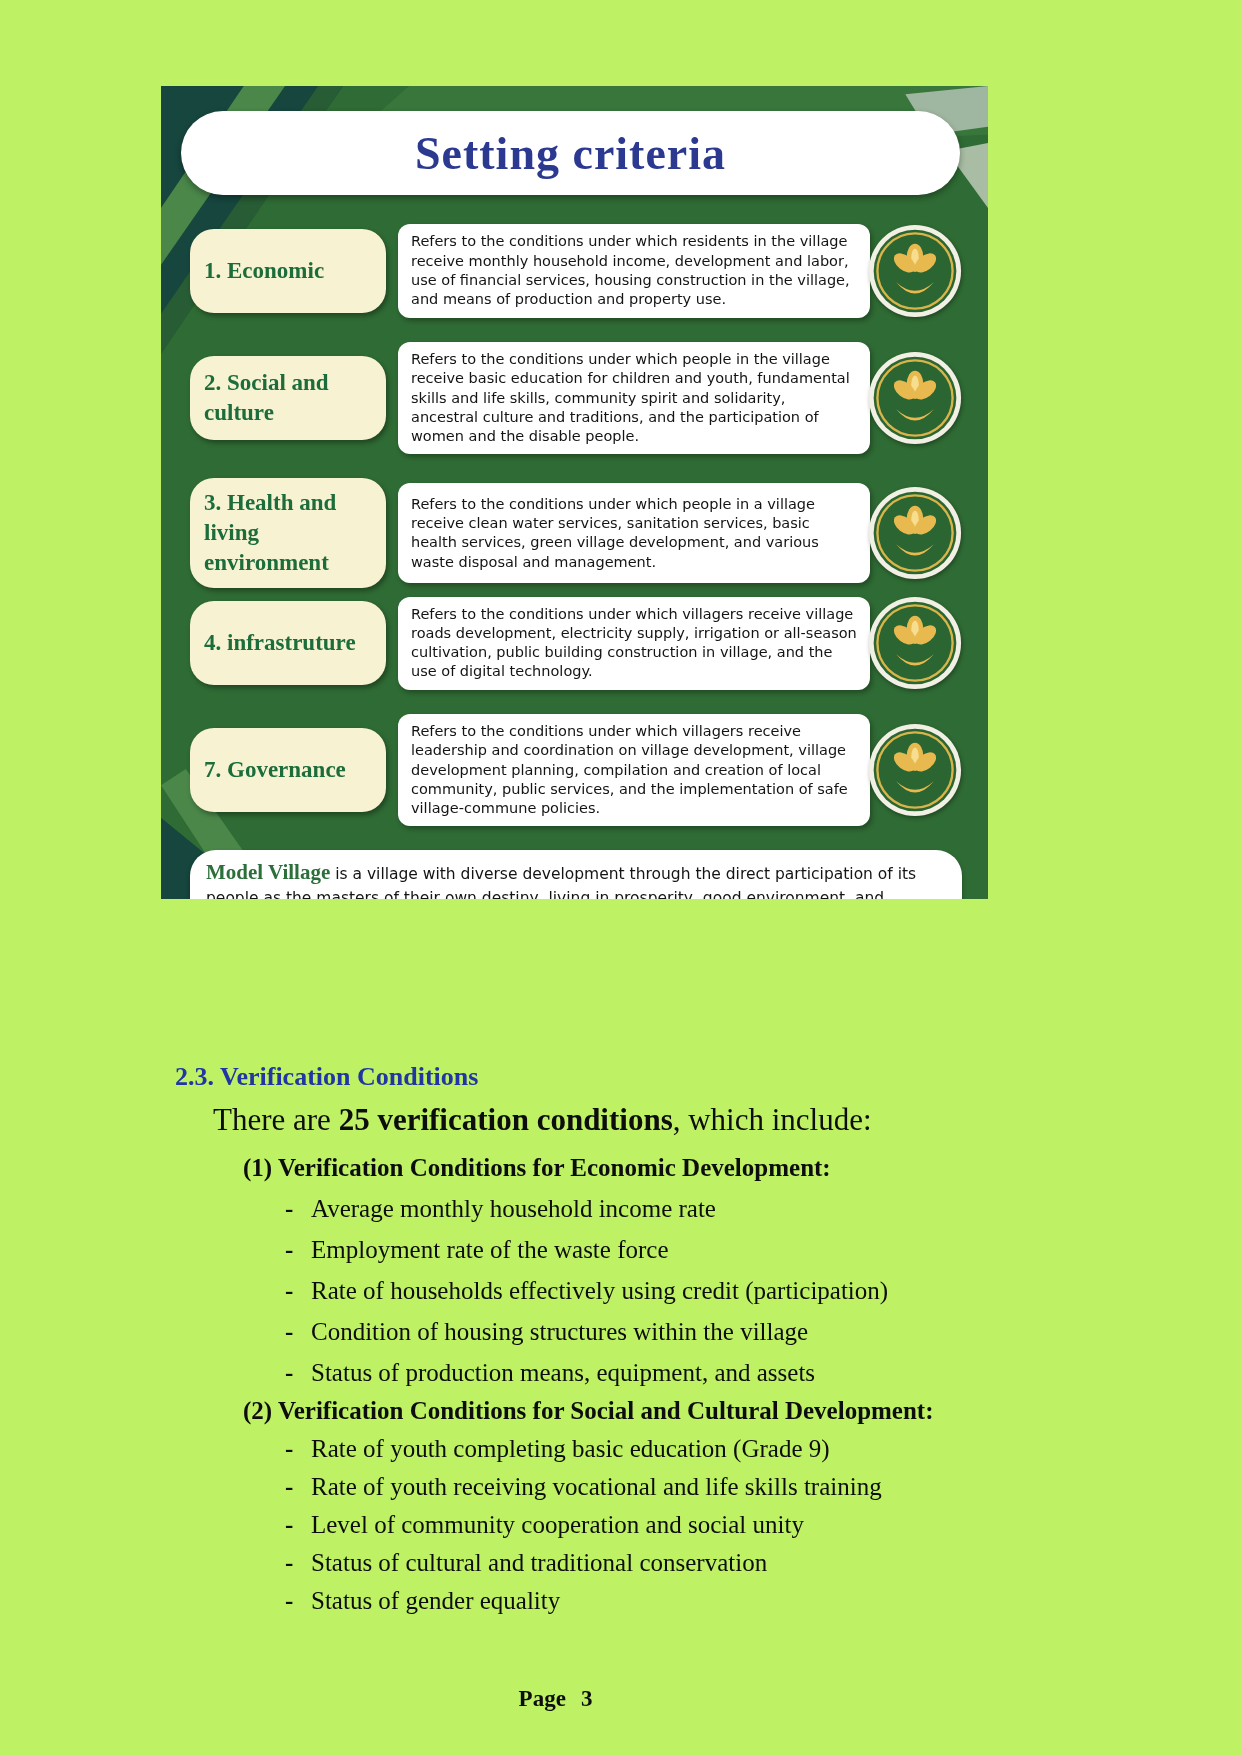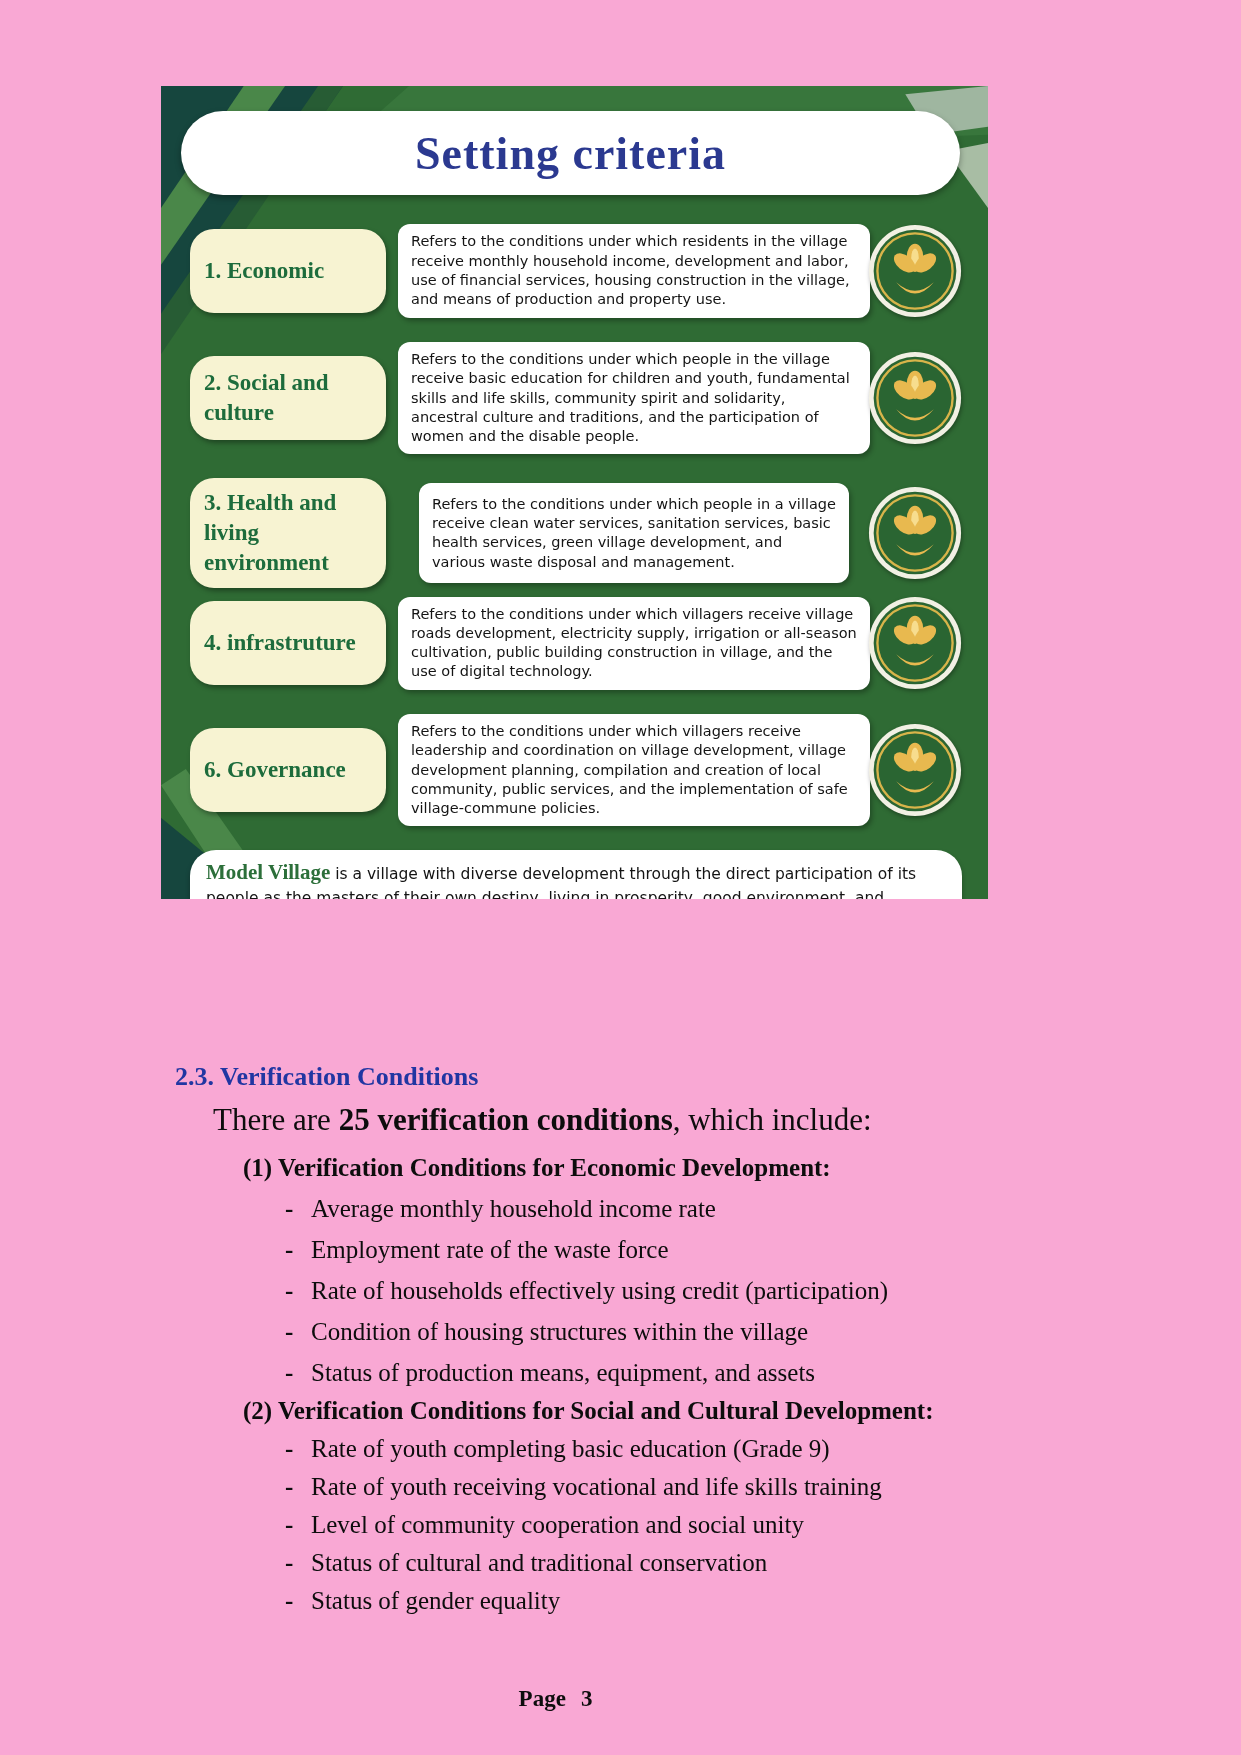--- a/index.html
+++ b/index.html
@@ -3,7 +3,7 @@
 <meta charset="utf-8">
 <style>
   html,body{margin:0;padding:0;background:#ffffff;}
-  .page{position:relative;width:1241px;height:1755px;background:#f9a8d4;overflow:hidden;
+  .page{position:relative;width:1241px;height:1755px;background:#bef264;overflow:hidden;
         font-family:"Liberation Serif",serif;color:#0d0d0d;}
 
   

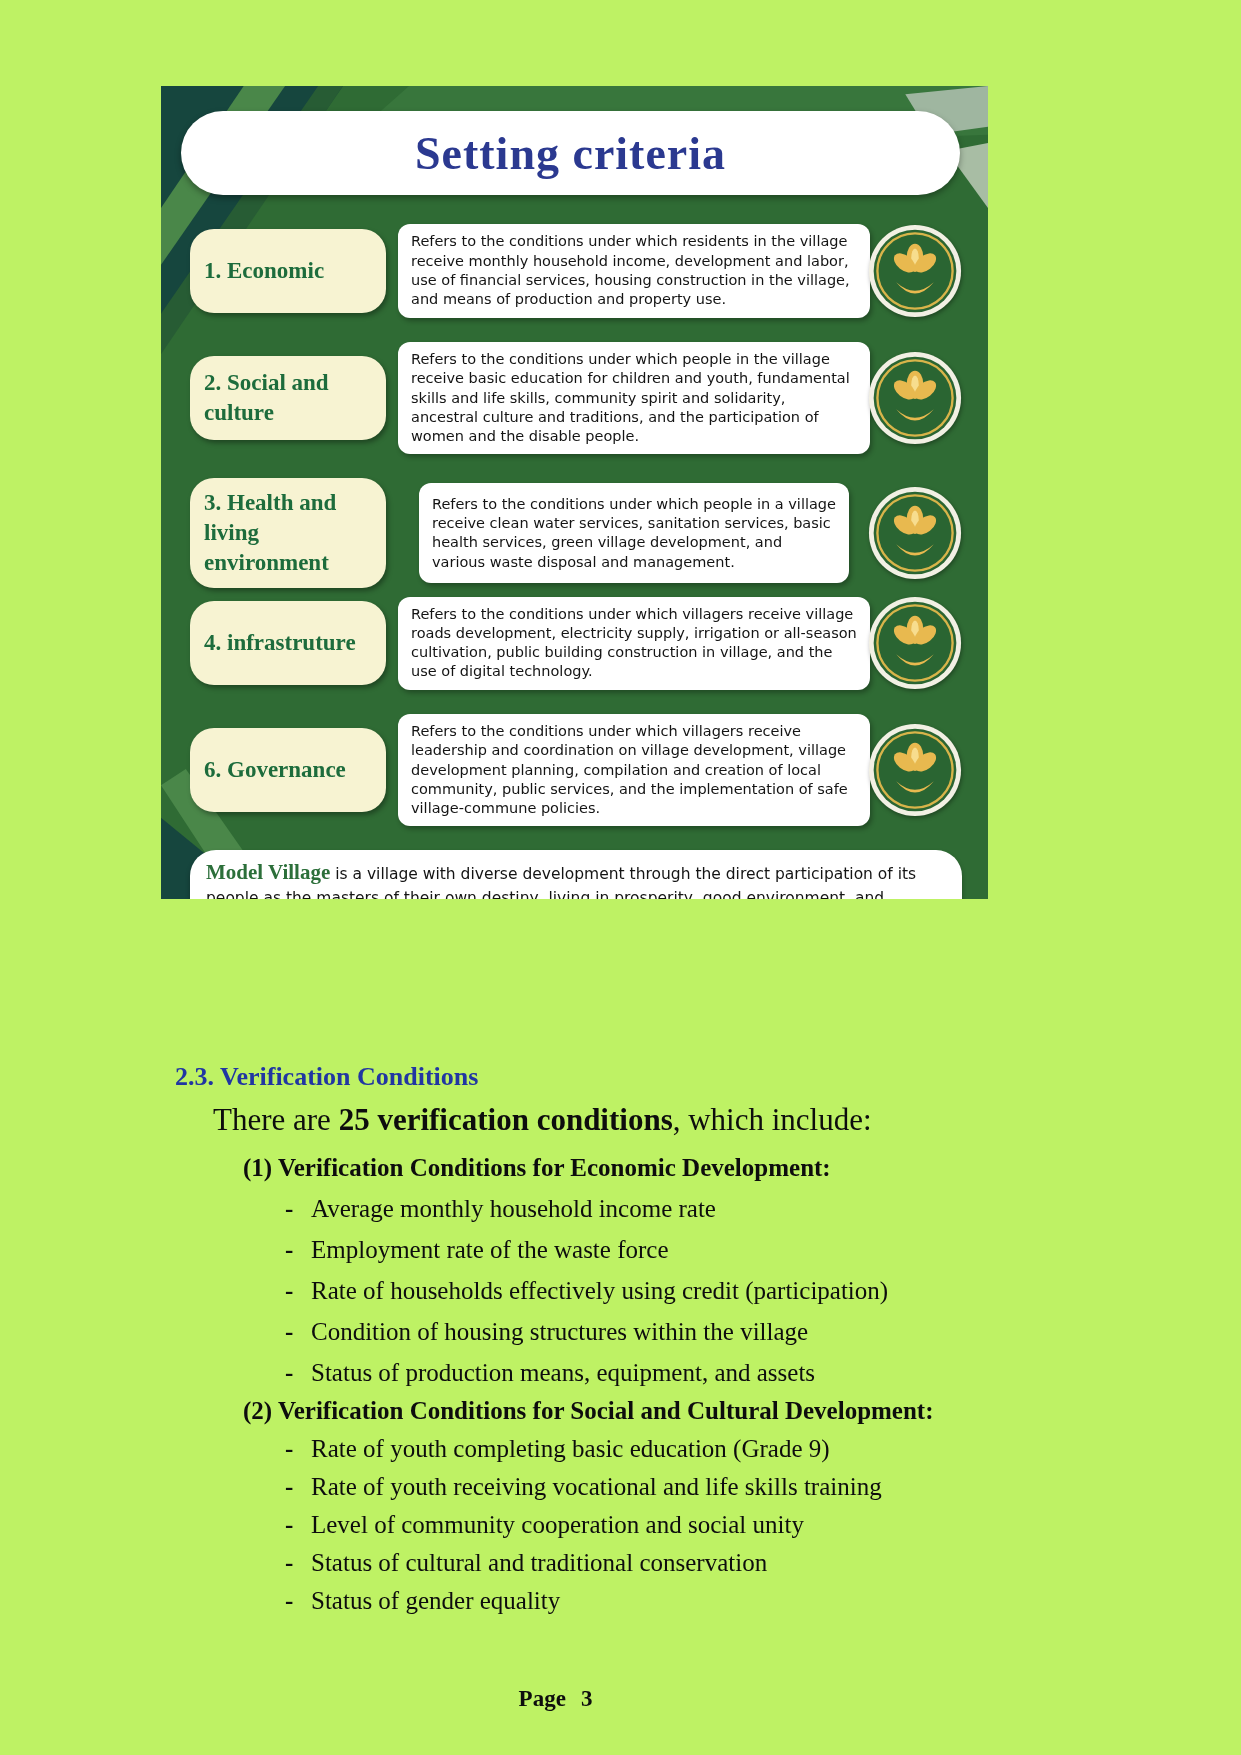--- a/index.html
+++ b/index.html
@@ -36,7 +36,7 @@
              font:14.5px/1.33 "DejaVu Sans",sans-serif;color:#141414;
              box-shadow:2px 3px 5px rgba(0,0,0,.3);}
   .crit-row:nth-of-type(5) .crit-desc{min-height:100px;}
-  .crit-row:nth-of-type(5){margin-bottom:8px;gap:21px;}
+  .crit-row:nth-of-type(5){margin-bottom:8px;}
   .emblem{width:94px;height:94px;margin-left:-2px;flex-shrink:0;
           filter:drop-shadow(1px 2px 2px rgba(0,0,0,.35));}
   .emblem svg{width:94px;height:94px;display:block;}

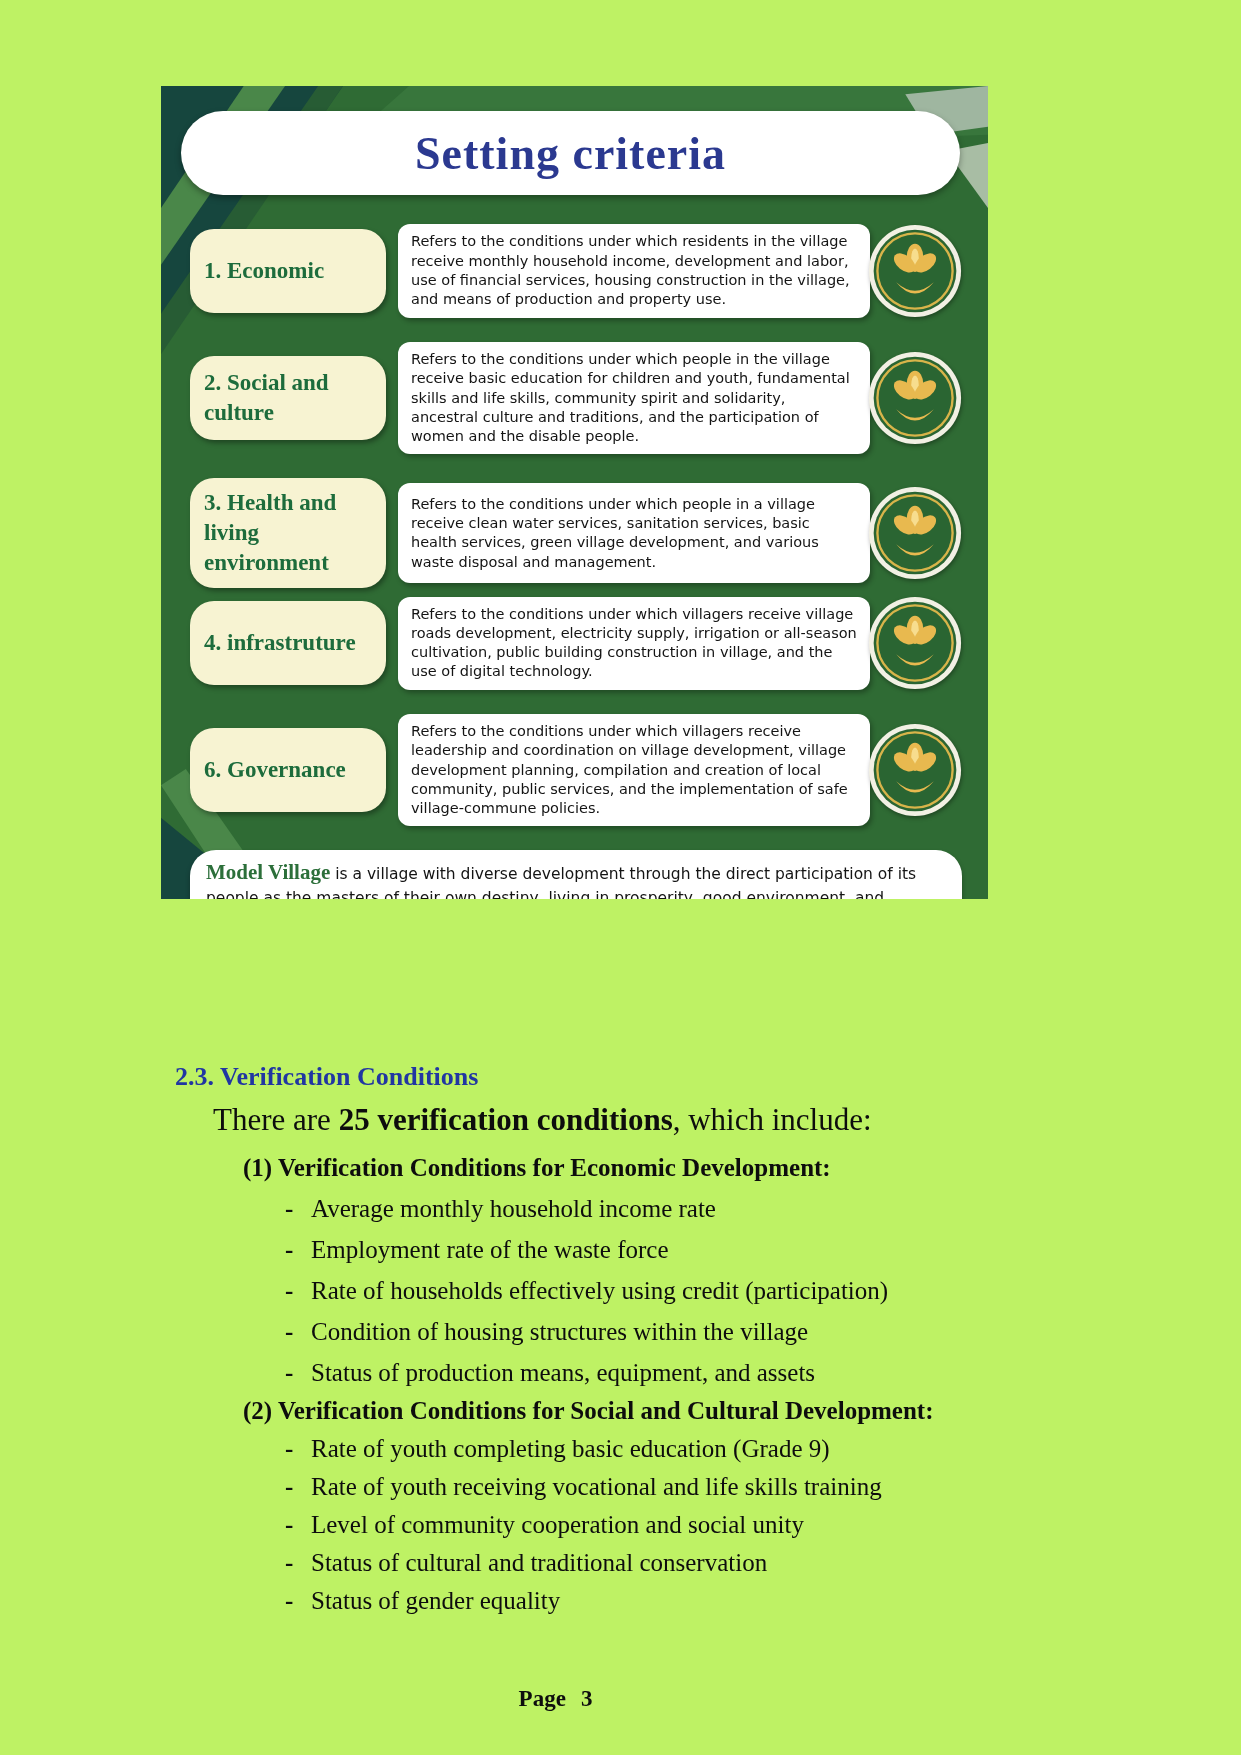--- a/index.html
+++ b/index.html
@@ -166,7 +166,7 @@
     </div>
 
     <div class="crit-row">
-      <div class="crit-label">6. Governance</div>
+      <div class="crit-label">7. Governance</div>
       <div class="crit-desc">Refers to the conditions under which villagers receive leadership and coordination on village development, village development planning, compilation and creation of local community, public services, and the implementation of safe village-commune policies.</div>
       <div class="emblem">
         <svg viewBox="0 0 100 100">

